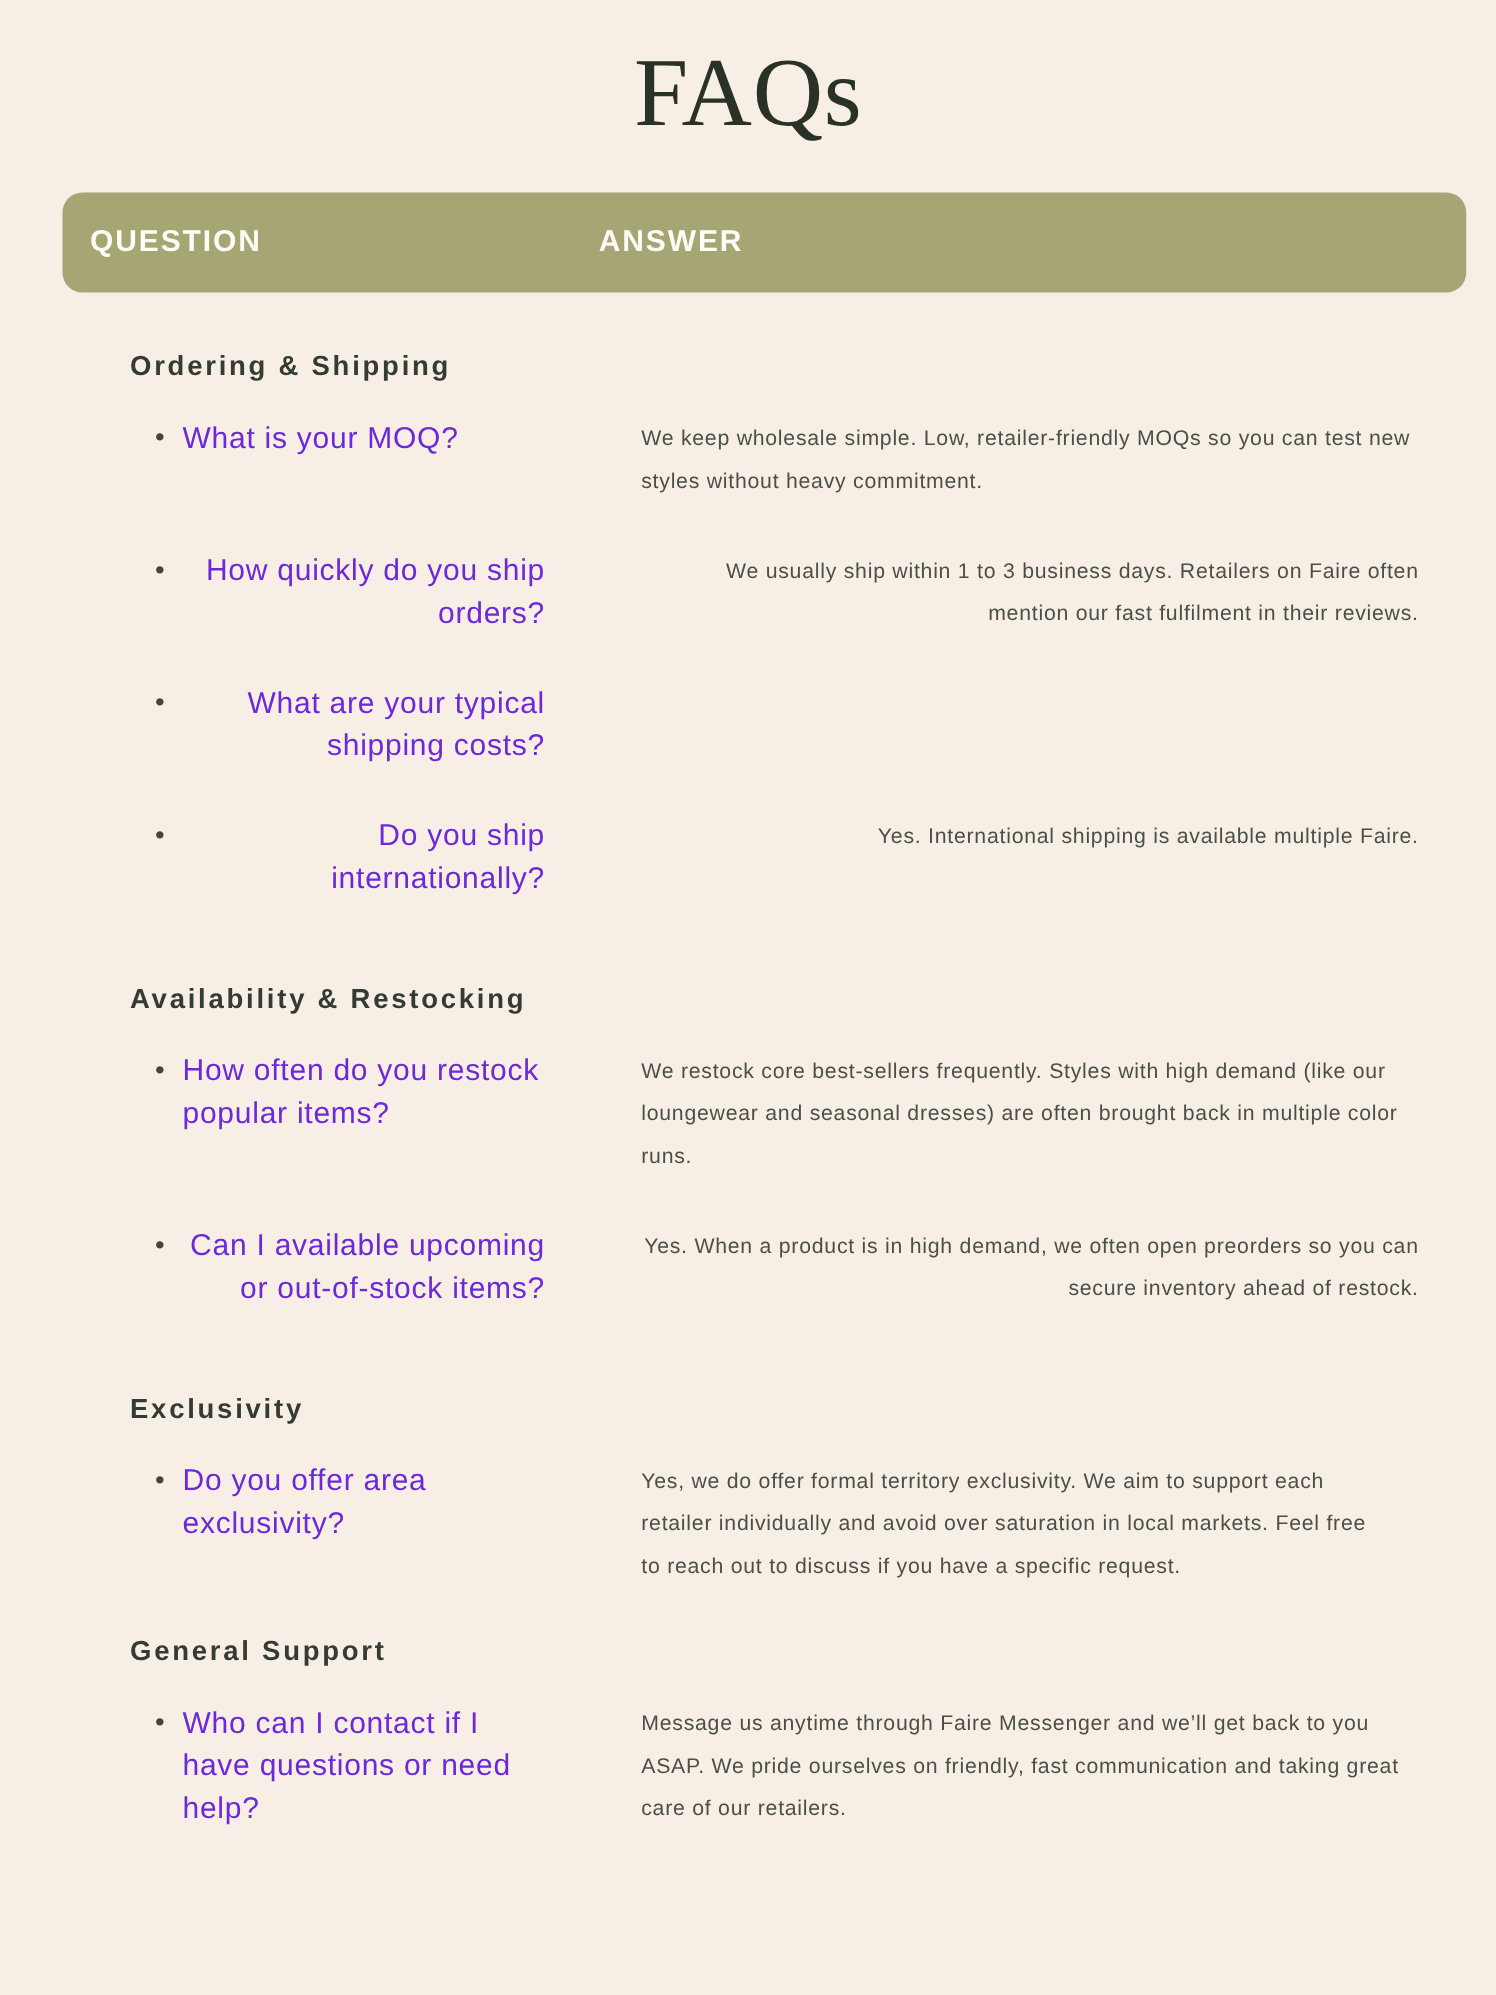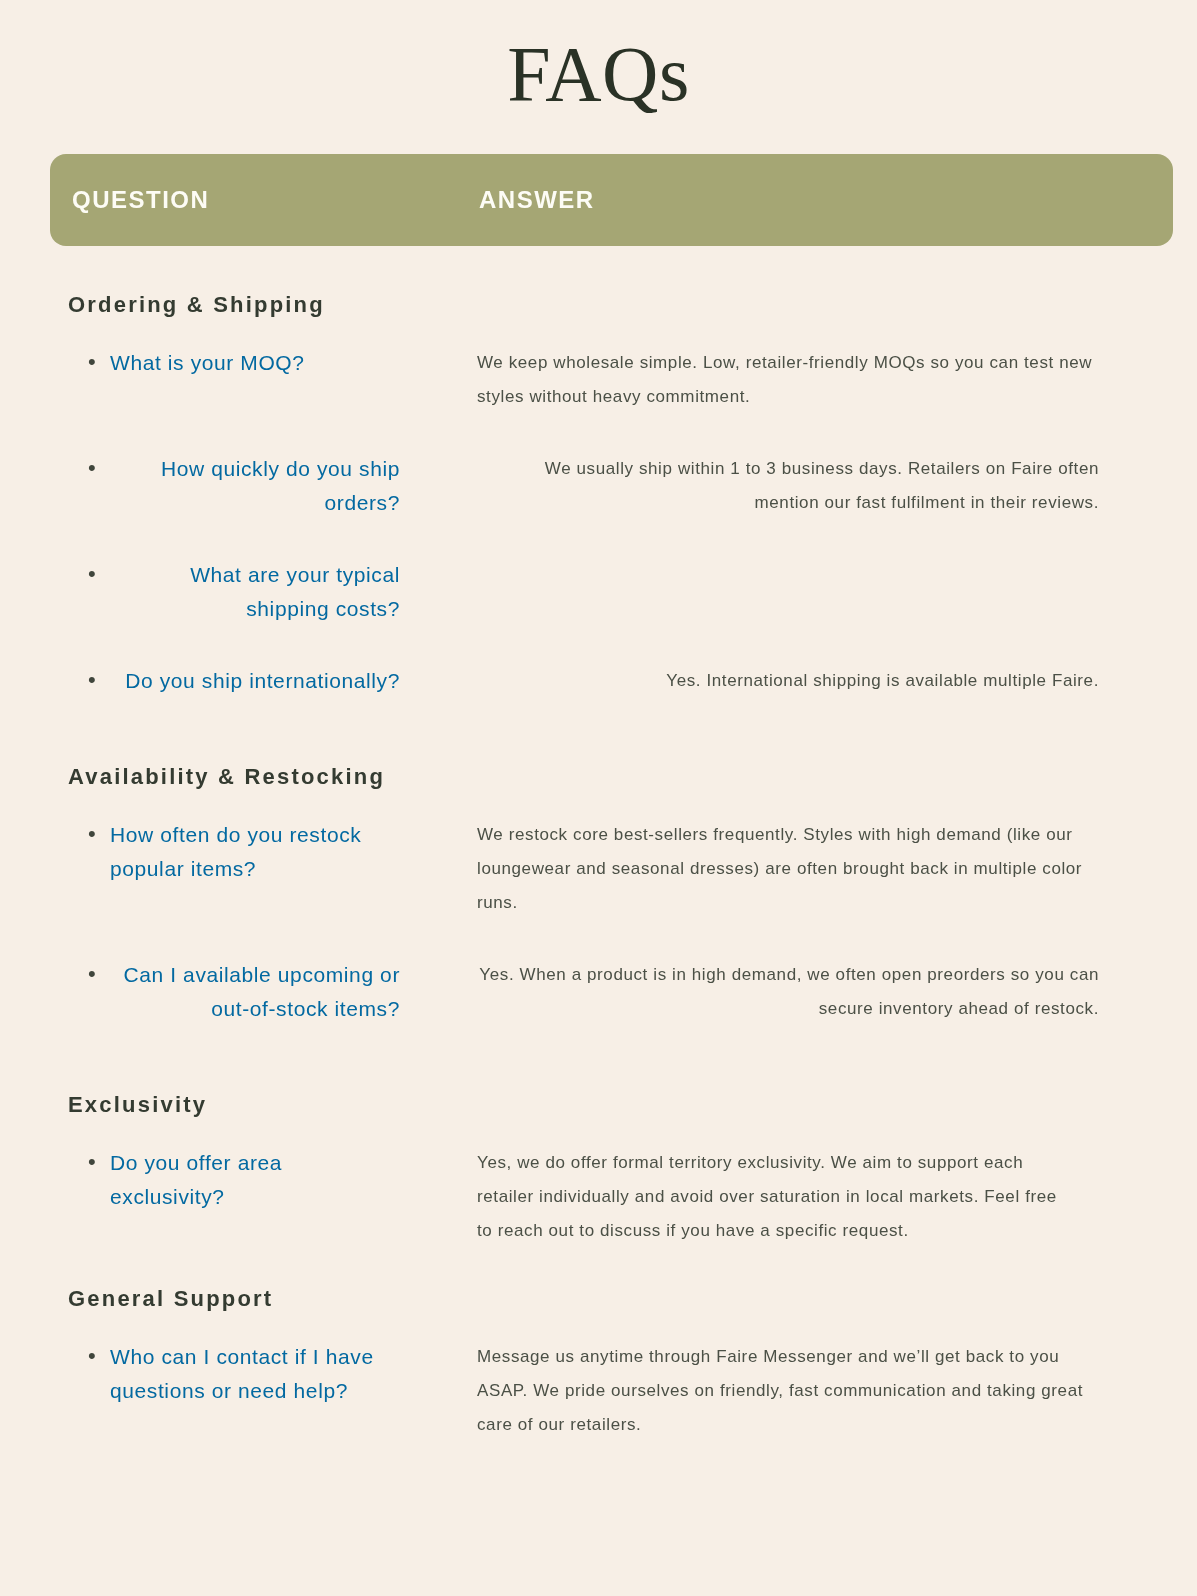--- a/index.html
+++ b/index.html
@@ -22,7 +22,7 @@
   }
   .header-bar {
     margin: 30px 24px 0 50px;
-    height: 92px;
+    height: 80px;
     background: #a5a674;
     border-radius: 16px;
     display: grid;

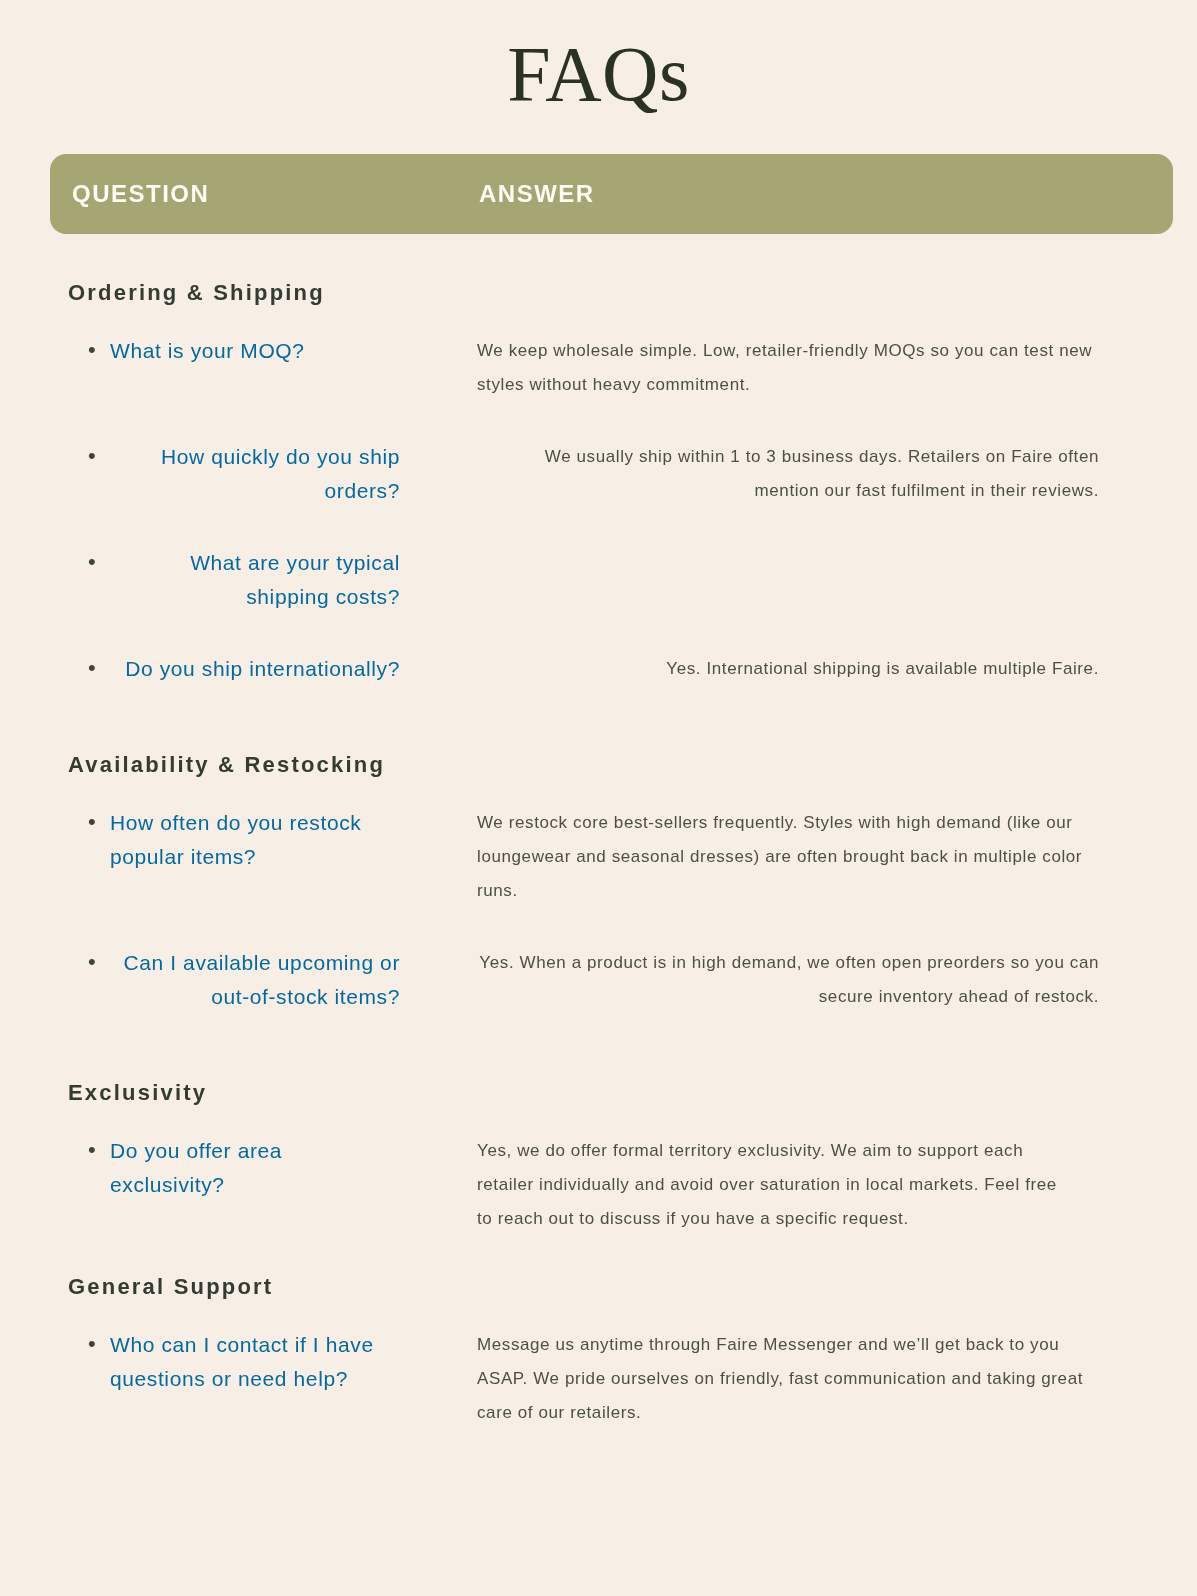--- a/index.html
+++ b/index.html
@@ -34,7 +34,7 @@
     font-weight: 700;
     letter-spacing: 1.5px;
   }
-  .content { padding: 0 50px 0 68px; }
+  .content { padding: 0 50px 0 104px; }
   .section { margin-top: 64px; }
   #sections .section:nth-child(1) { margin-top: 44px; }
   #sections .section:nth-child(4) { margin-top: 36px; }

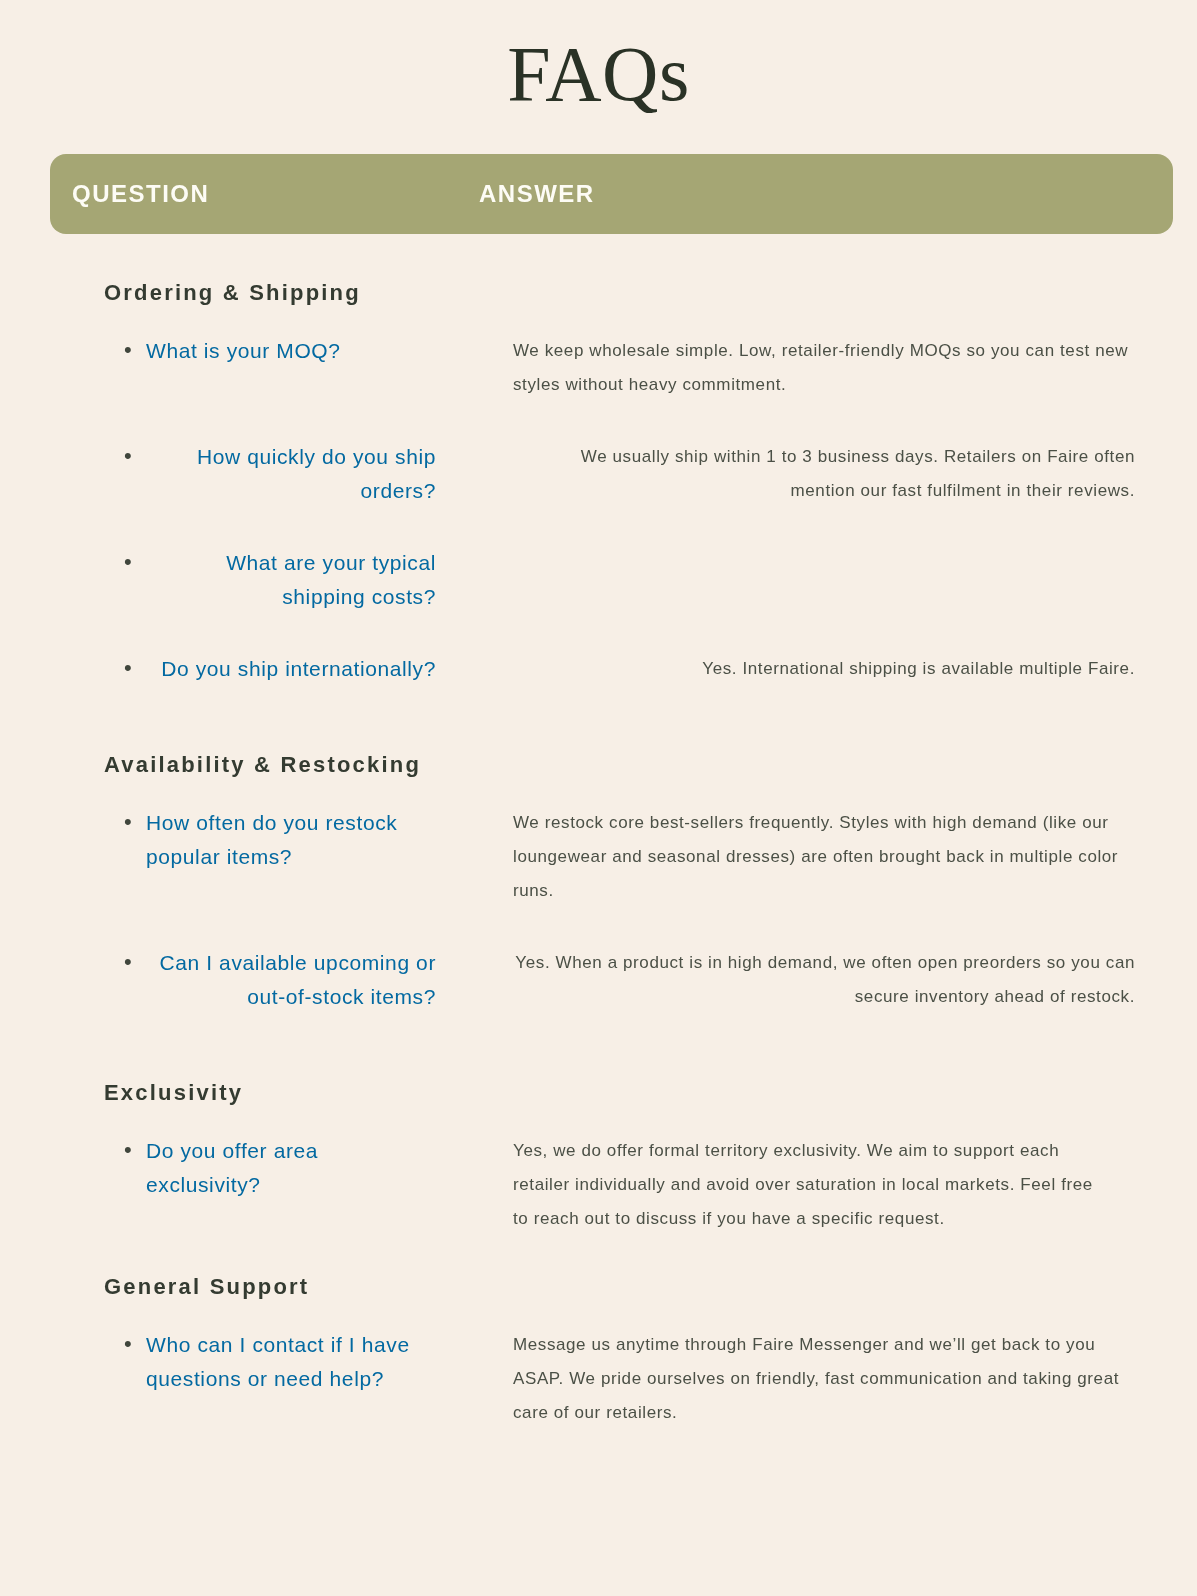--- a/index.html
+++ b/index.html
@@ -55,10 +55,10 @@
   .question {
     position: relative;
     padding-left: 42px;
-    font-size: 21px;
+    font-size: 24px;
     line-height: 34px;
     letter-spacing: 0.6px;
-    color: #0369a1;
+    color: #6d28d9;
   }
   .question::before {
     content: "\2022";

